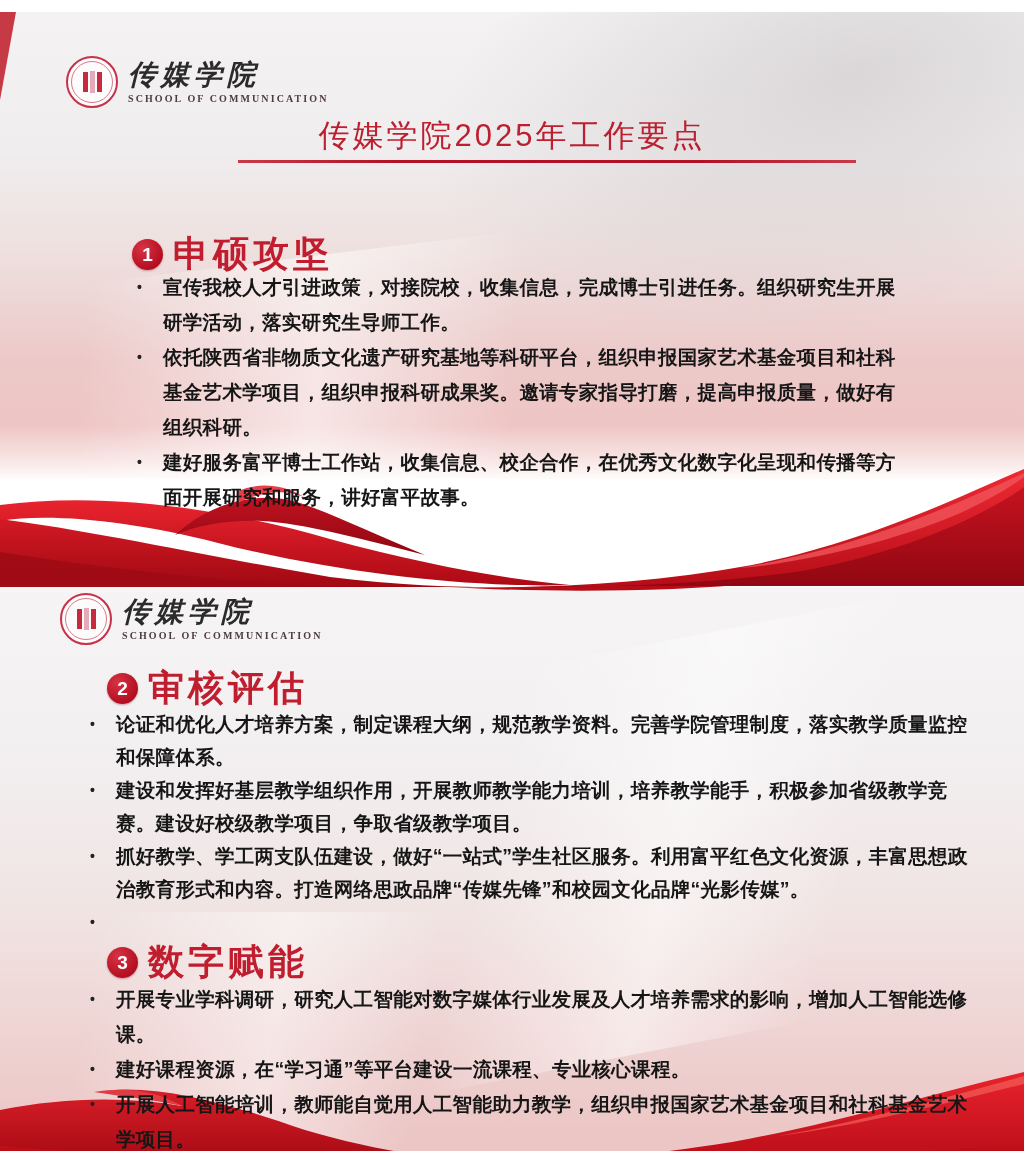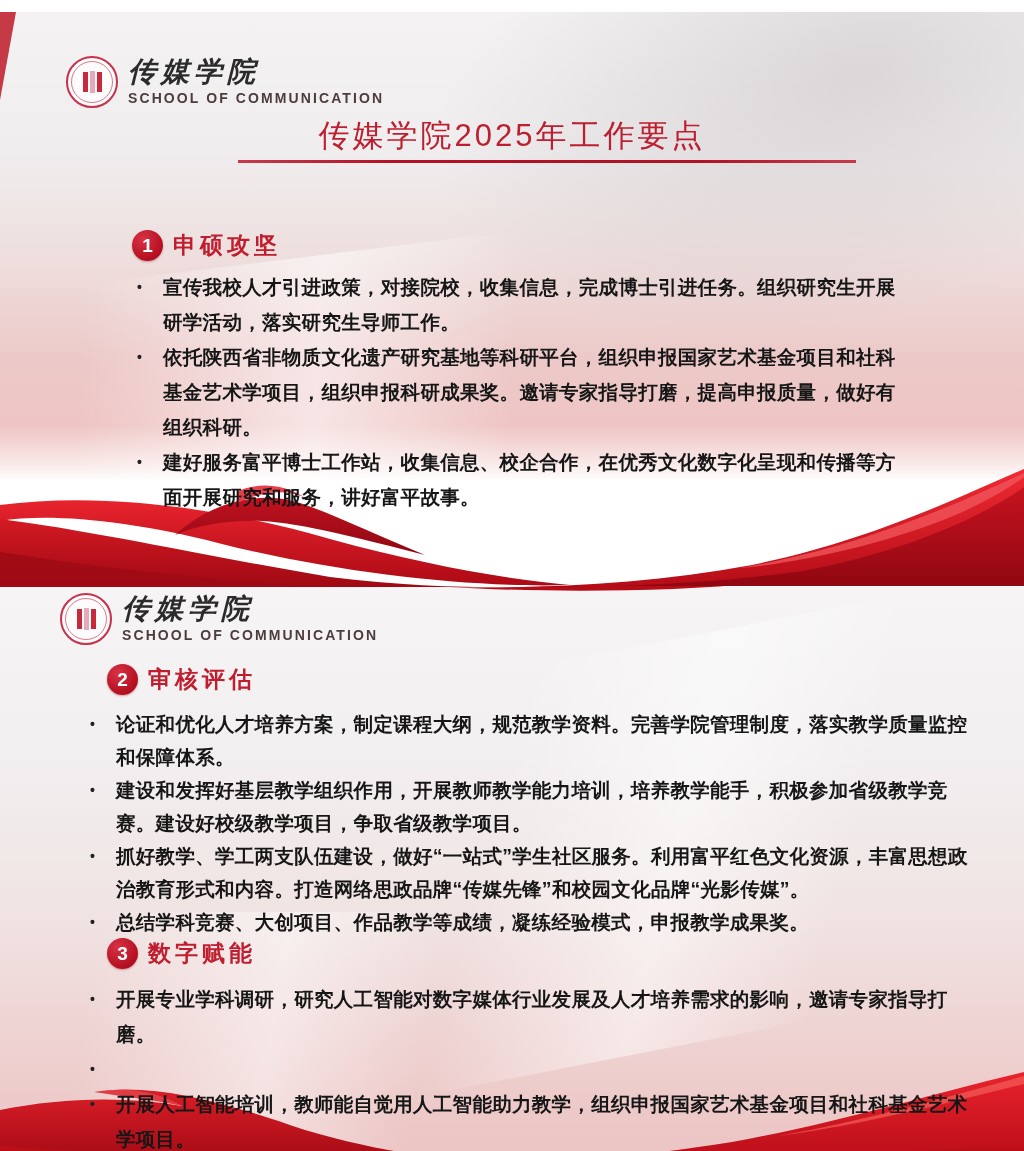--- a/index.html
+++ b/index.html
@@ -45,7 +45,7 @@
   .logo-text { display:flex; flex-direction:column; }
   .logo-zh { font-family:"Liberation Serif","DejaVu Serif",serif; font-style:italic; font-weight:700;
              font-size:28px; color:#2b2b2b; letter-spacing:5px; line-height:1; }
-  .logo-en { font-size:14px; letter-spacing:2.1px; color:#4c3c3e; margin-top:4px; font-weight:700; }
+  .logo-en { font-size:10px; letter-spacing:2.1px; color:#4c3c3e; margin-top:4px; font-weight:700;font-family:Liberation Serif, serif; }
   
   .page-title { position:absolute; top:103px; left:0; width:1024px; text-align:center; z-index:5;
                 font-size:31px; font-weight:400; color:#bc1f2f; letter-spacing:3px; }

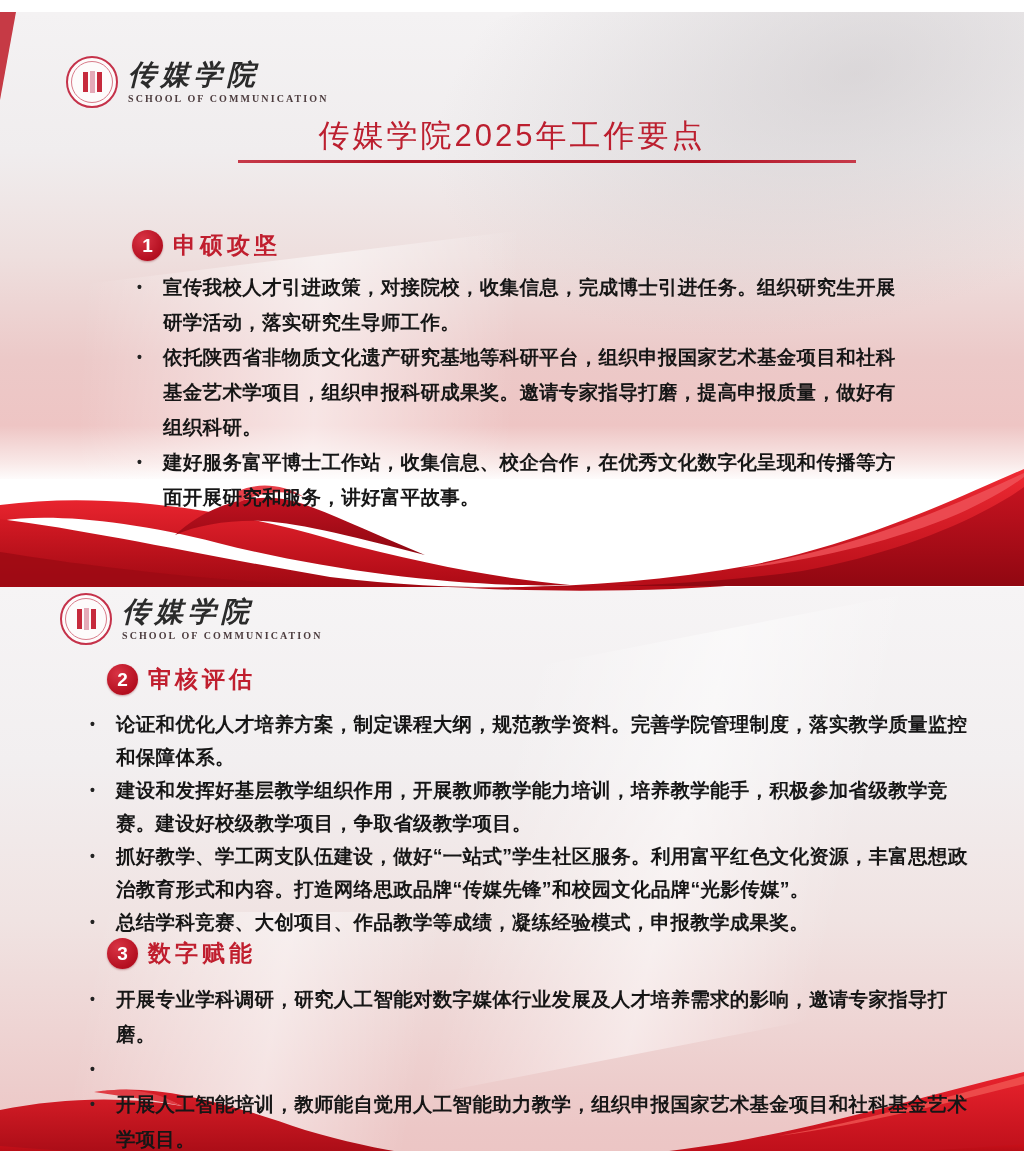--- a/index.html
+++ b/index.html
@@ -62,7 +62,7 @@
            background:radial-gradient(circle at 35% 30%, #d83344, #b30e1f 72%);
            display:flex; align-items:center; justify-content:center;
            font-size:19px; font-weight:700; box-shadow:0 1px 2px rgba(120,10,20,.35); }
-  .sec-title { font-size:23px; font-weight:700; color:#c01e2e; letter-spacing:4px; }
+  .sec-title { font-size:36px; font-weight:700; color:#c01e2e; letter-spacing:4px; }
   
   .blist { position:absolute; z-index:5; color:#161616; font-weight:600; letter-spacing:.3px; }
   .blist-1 { top:258px; left:137px; width:778px; font-size:19.5px; line-height:35px; }

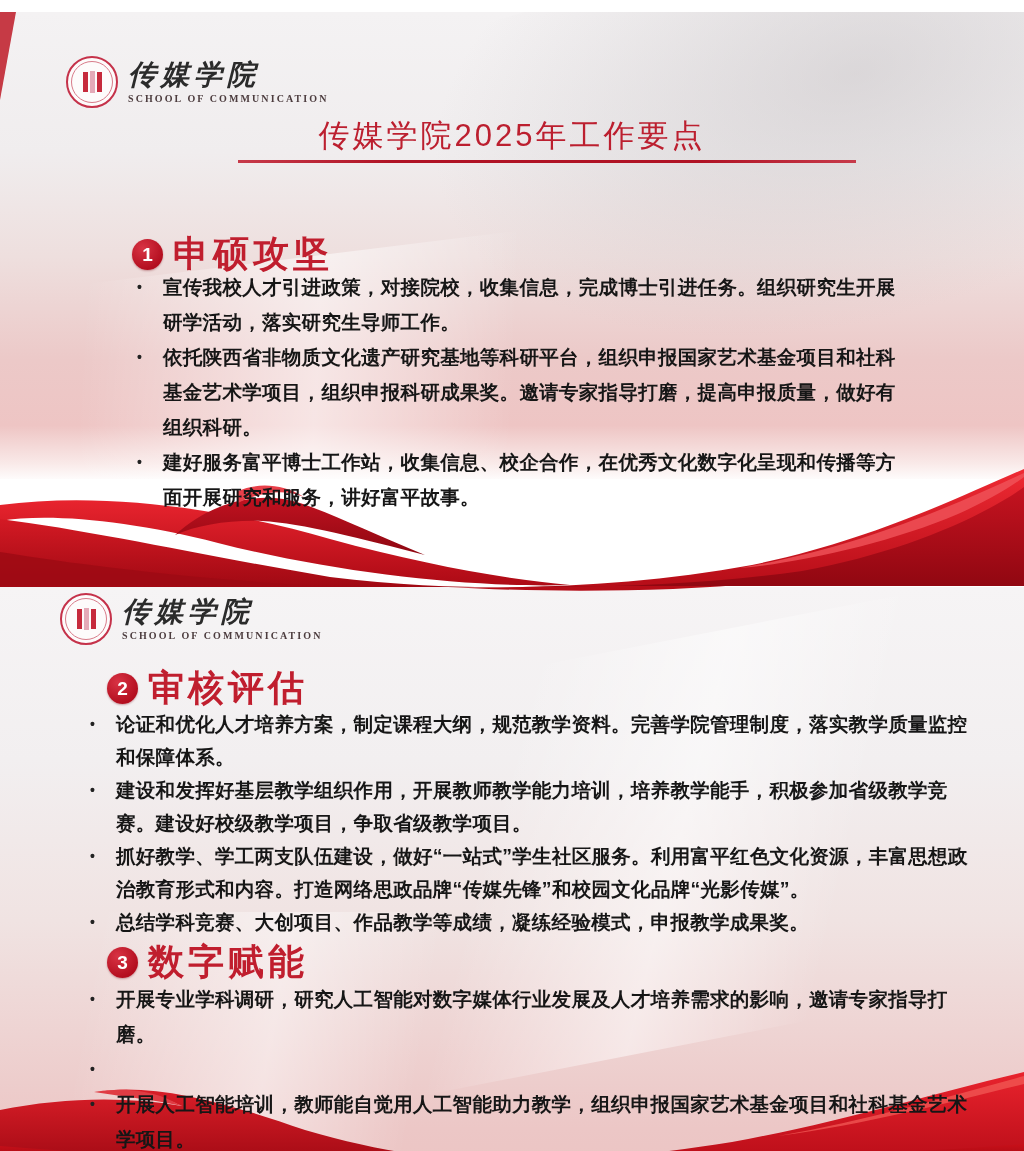--- a/index.html
+++ b/index.html
@@ -212,7 +212,6 @@
     </div>
     <div class="bitem">
       <span class="bmark">•</span>
-      <span class="btext">总结学科竞赛、大创项目、作品教学等成绩，凝练经验模式，申报教学成果奖。</span>
     </div>
   </div>
 

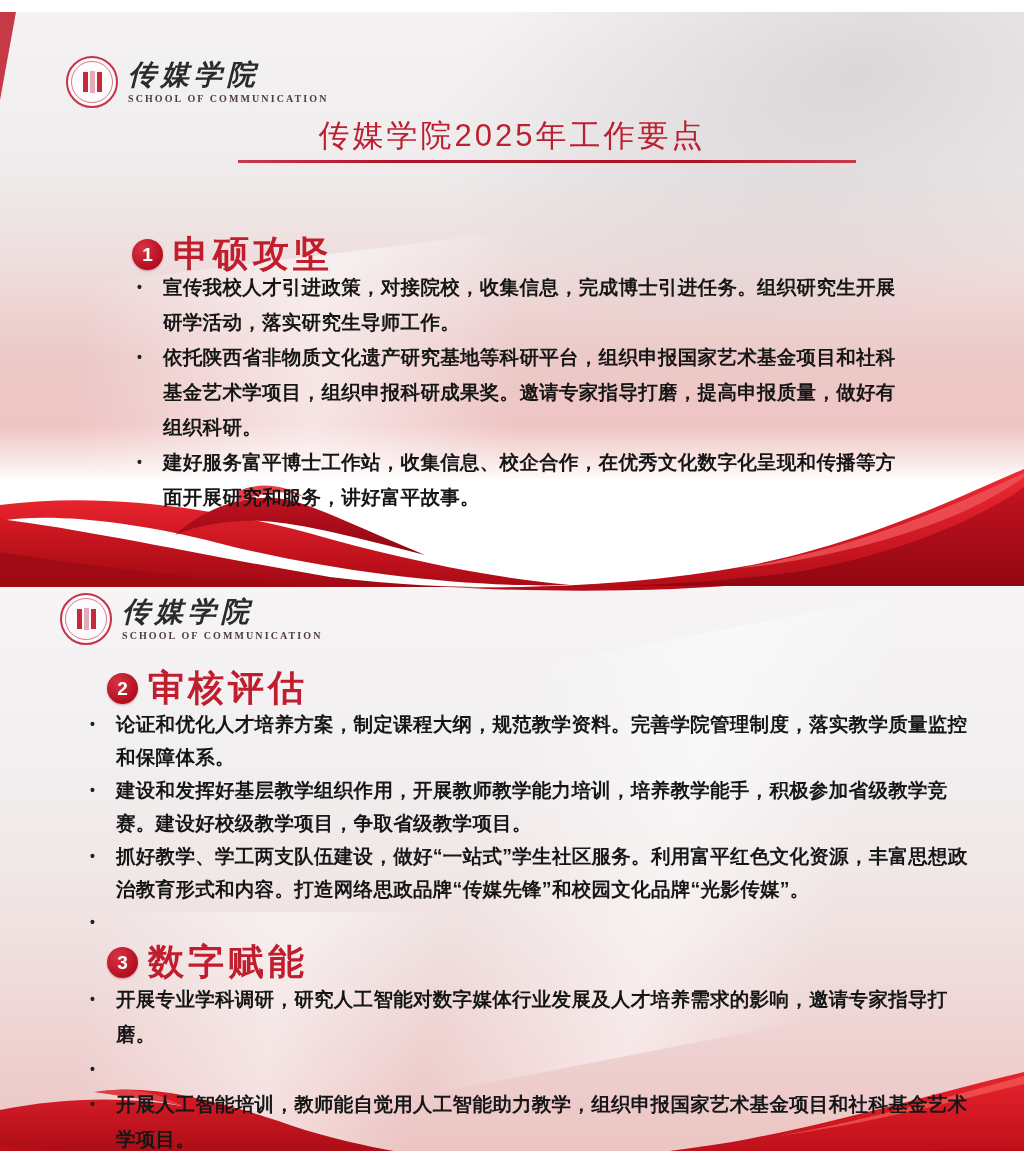--- a/index.html
+++ b/index.html
@@ -222,7 +222,7 @@
   <div class="blist blist-3">
     <div class="bitem">
       <span class="bmark">•</span>
-      <span class="btext">开展专业学科调研，研究人工智能对数字媒体行业发展及人才培养需求的影响，邀请专家指导打磨。</span>
+      <span class="btext">开展专业学科调研，研究人工智能对数字媒体行业发展及人才培养需求的影响，增加人工智能选修课。</span>
     </div>
     <div class="bitem">
       <span class="bmark">•</span>

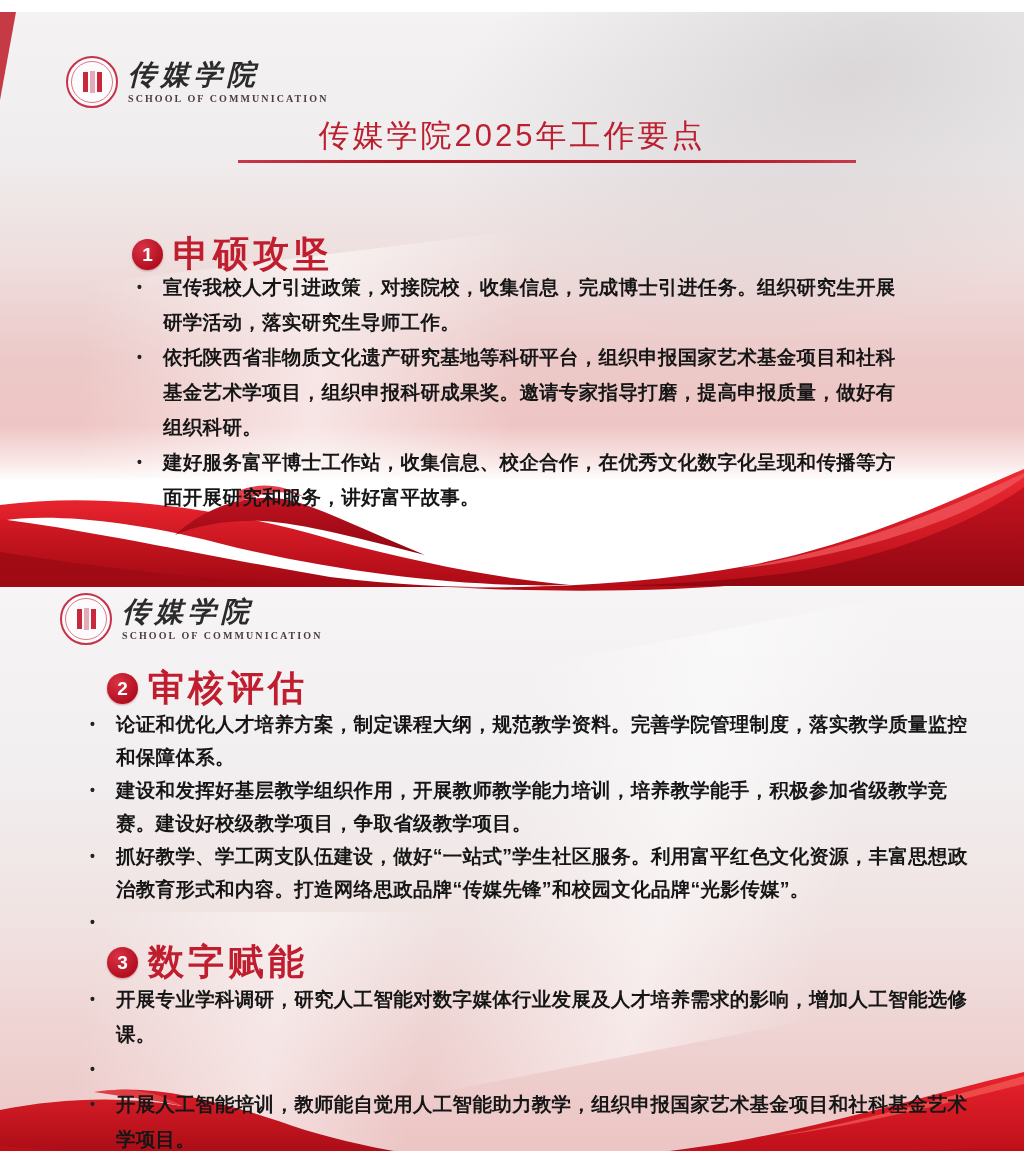--- a/index.html
+++ b/index.html
@@ -226,6 +226,7 @@
     </div>
     <div class="bitem">
       <span class="bmark">•</span>
+      <span class="btext">建好课程资源，在“学习通”等平台建设一流课程、专业核心课程。</span>
     </div>
     <div class="bitem">
       <span class="bmark">•</span>

